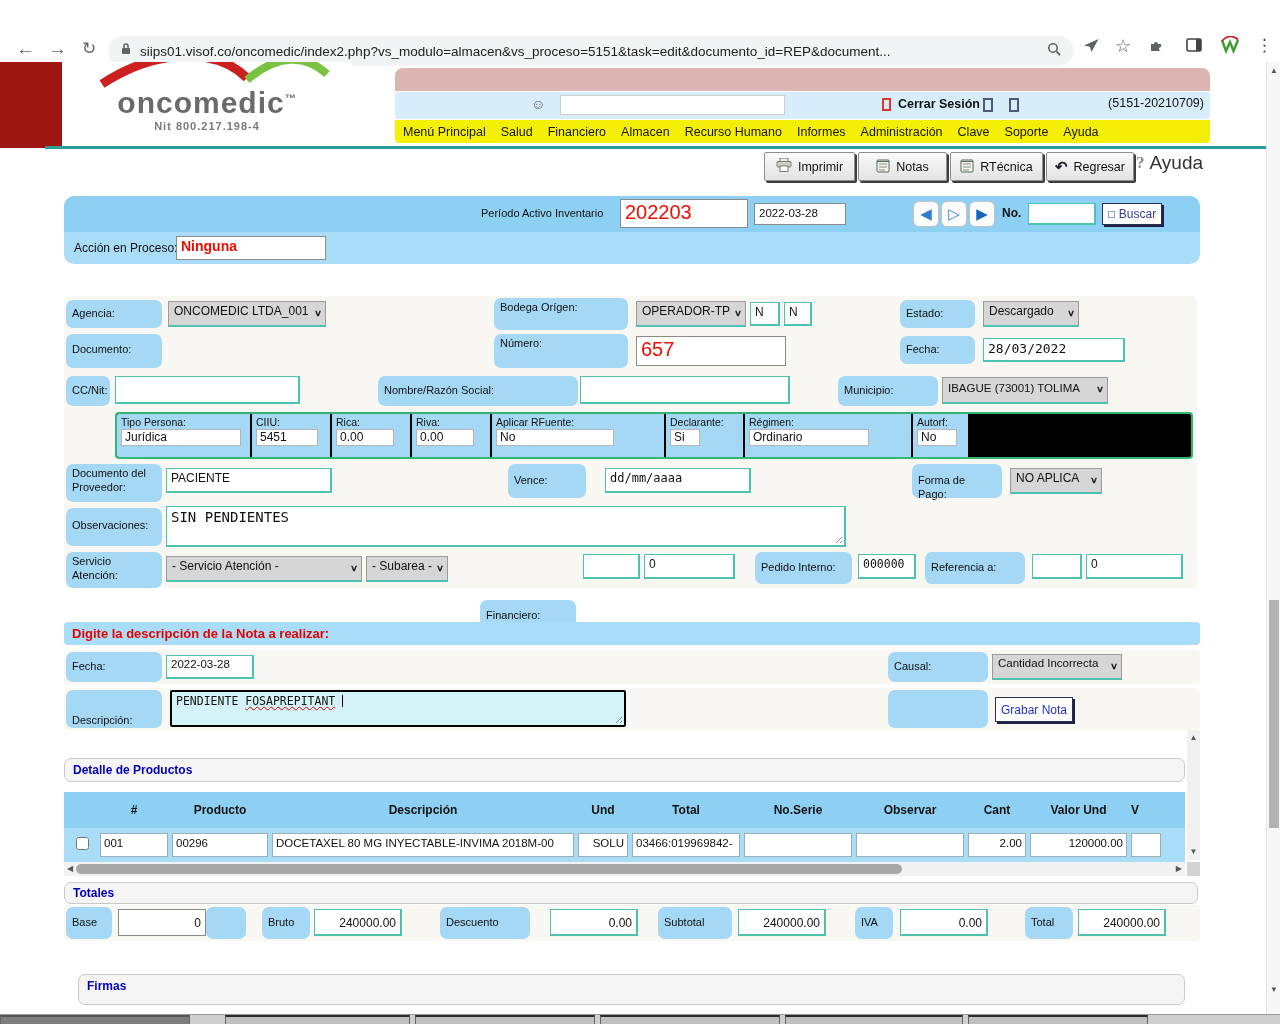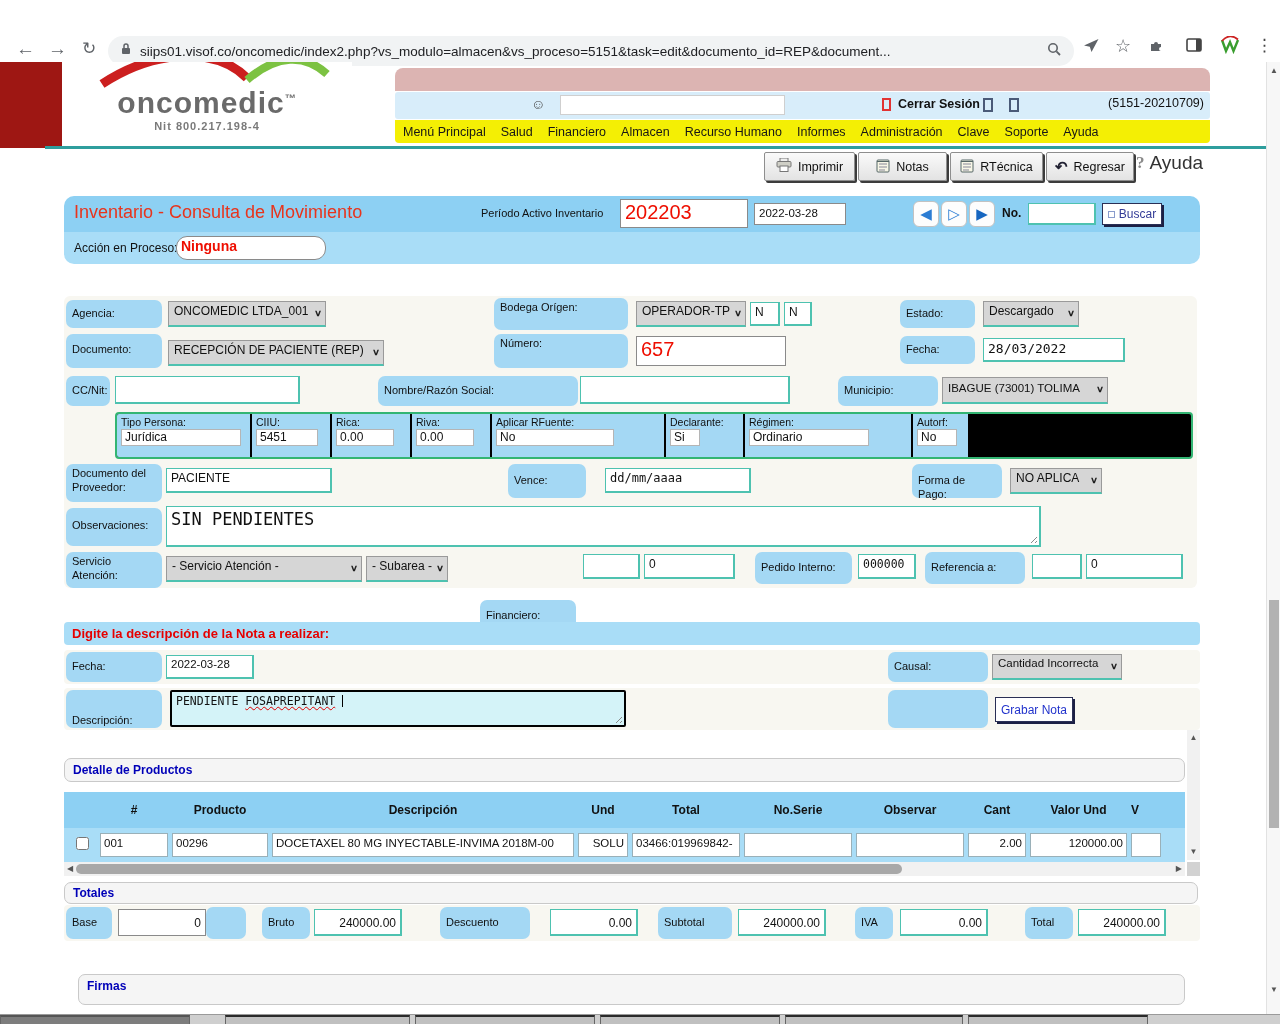--- a/index.html
+++ b/index.html
@@ -223,7 +223,6 @@
 
 <div id="titlebar">
   <div id="tband1">
-    <span id="pagetitle">Inventario - Consulta de Movimiento</span>
     <span class="abs" style="left:417px; top:11px; font-size:11px;">Período Activo Inventario</span>
     <div class="abs fldgray redbig" style="left:556px; top:3px; width:128px; height:29px;">202203</div>
     <div class="abs fldgray" style="left:690px; top:7px; width:92px; height:22px; font-size:11.5px; padding-top:3px;">2022-03-28</div>

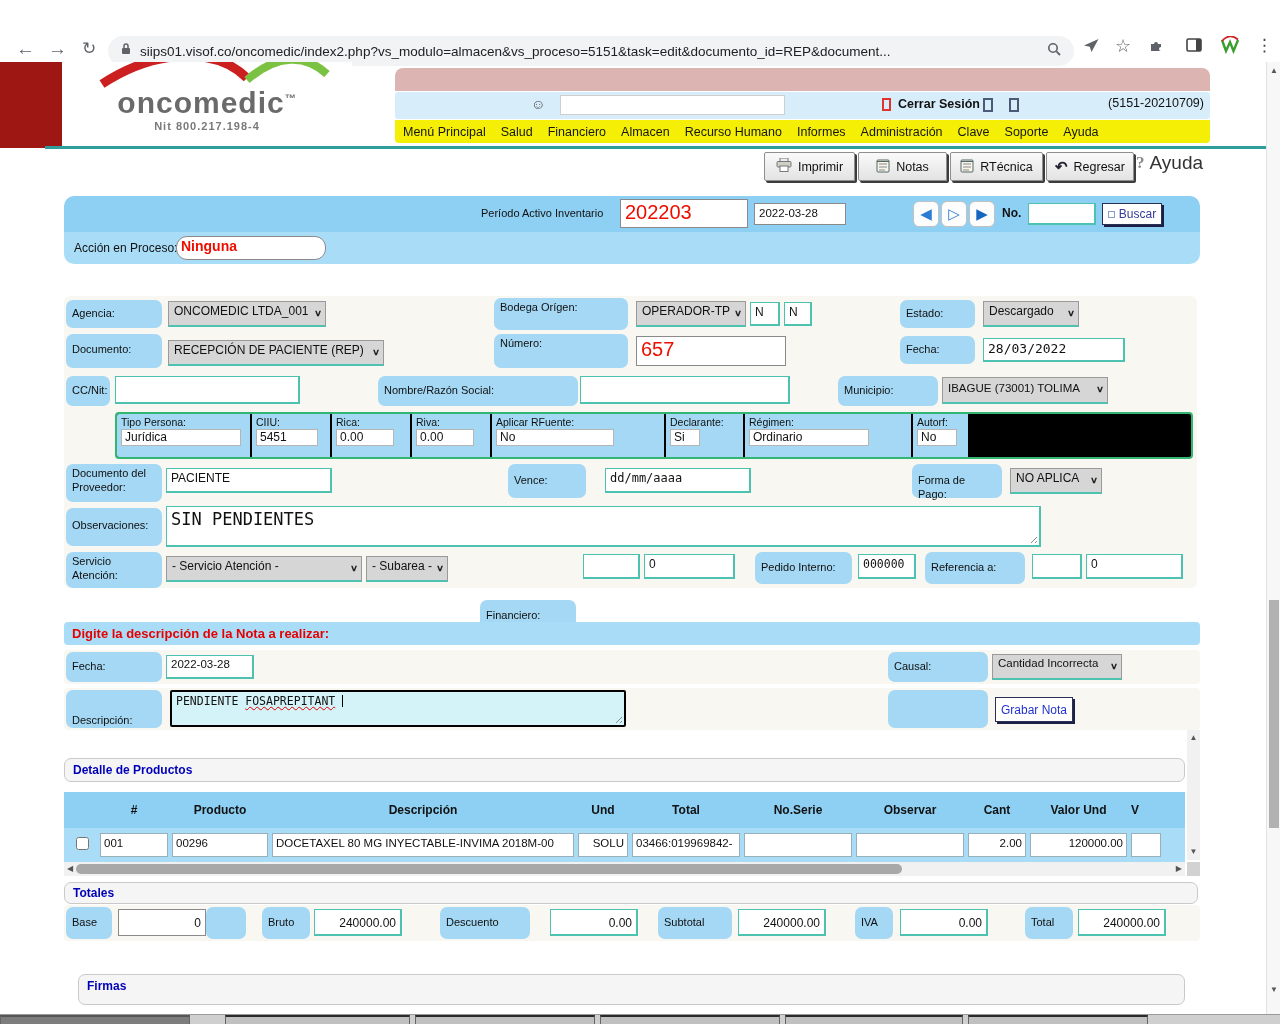--- a/index.html
+++ b/index.html
@@ -238,7 +238,7 @@
   </div>
   <div id="tband2">
     <span class="abs" style="left:10px; top:9px; font-size:12px;">Acción en Proceso:</span>
-    <div class="abs fldgray" style="left:112px; top:4px; width:150px; height:24px; color:#ee0e00; font-weight:bold; font-size:14px;border-radius:11px;">Ninguna</div>
+    <div class="abs fldgray" style="left:112px; top:4px; width:150px; height:24px; color:#ee0e00; font-weight:bold; font-size:14px;">Ninguna</div>
   </div>
 </div>
 

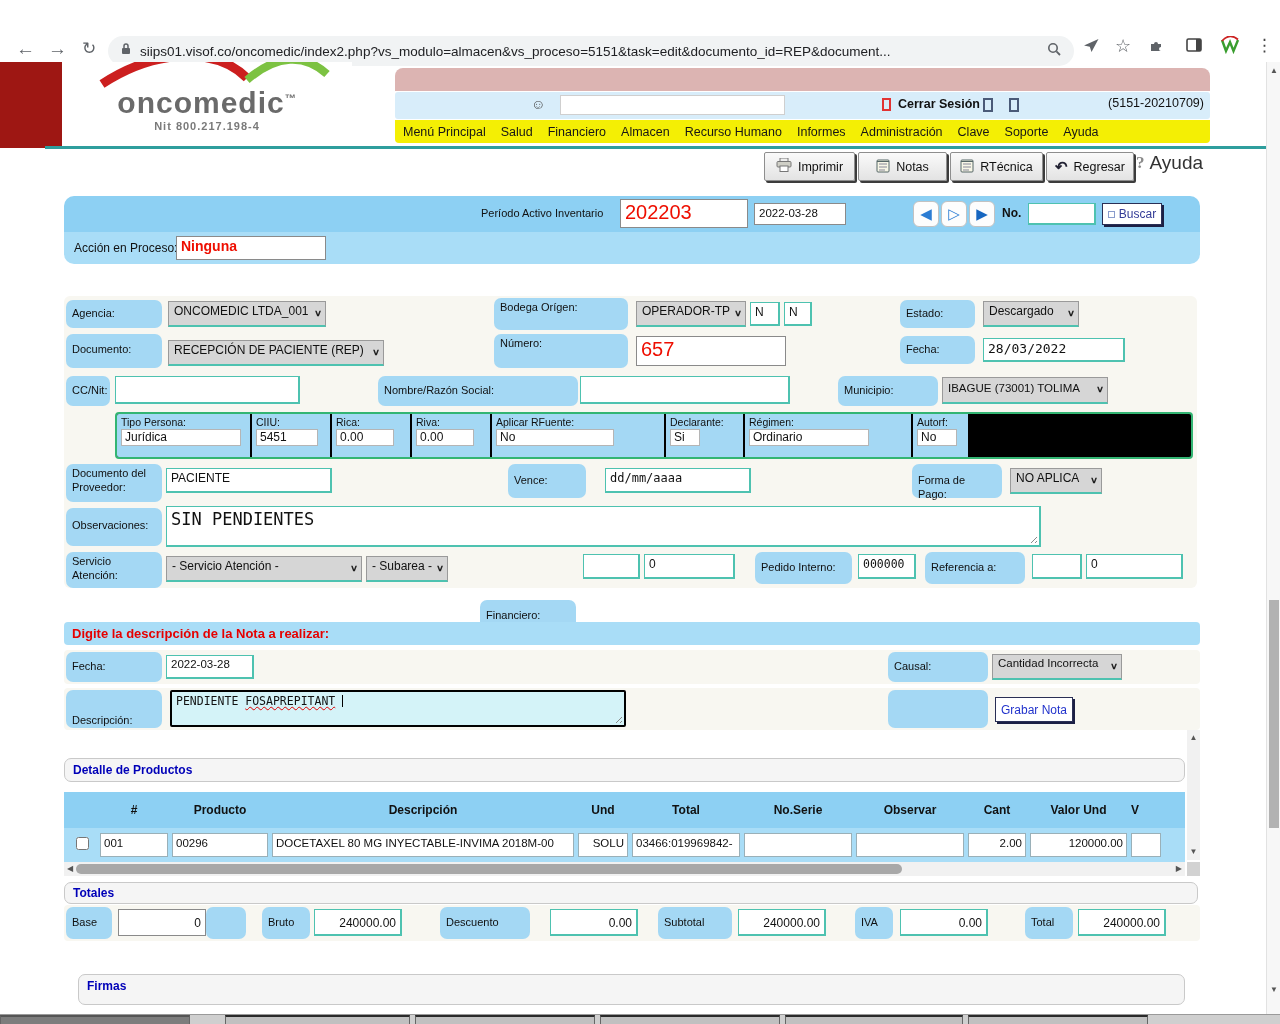--- a/index.html
+++ b/index.html
@@ -254,7 +254,6 @@
   <div class="sel" style="left:919px; top:5px; width:96px; height:26px;"><span>Descargado</span></div>
 
   <div class="chip" style="left:2px; top:38px; width:96px; height:34px; padding-top:9px;">Documento:</div>
-  <div class="sel" style="left:104px; top:44px; width:216px; height:26px;"><span>RECEPCIÓN DE PACIENTE (REP)</span></div>
   <div class="chip" style="left:430px; top:38px; width:134px; height:34px;">Número:</div>
   <div class="fldgray abs redbig" style="left:572px; top:40px; width:150px; height:30px;">657</div>
   <div class="chip" style="left:836px; top:40px; width:75px; height:28px; padding-top:7px;">Fecha:</div>

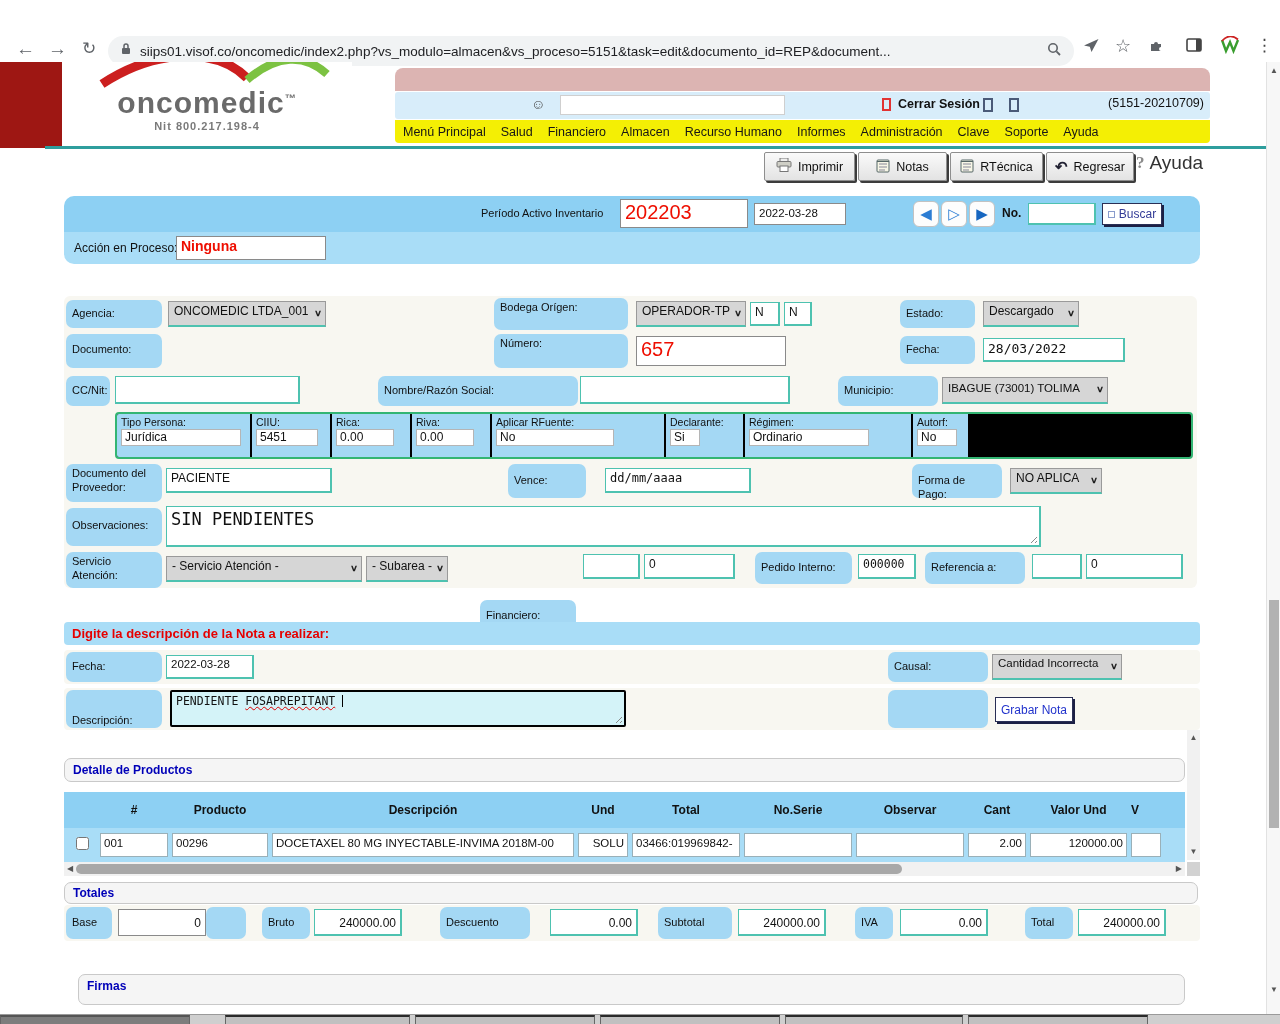--- a/index.html
+++ b/index.html
@@ -309,7 +309,7 @@
   <div class="sel" style="left:946px; top:172px; width:92px; height:26px;"><span>NO APLICA</span></div>
 
   <div class="chip" style="left:2px; top:212px; width:96px; height:38px; padding-top:11px;">Observaciones:</div>
-  <div class="fld abs mono resizable" style="left:102px; top:210px; width:875px; height:41px; font-size:17px;">SIN PENDIENTES</div>
+  <div class="fld abs mono resizable" style="left:102px; top:210px; width:680px; height:41px; font-size:14px;">SIN PENDIENTES</div>
 
   <div class="chip" style="left:2px; top:256px; width:96px; height:36px;">Servicio Atención:</div>
   <div class="sel" style="left:102px; top:260px; width:196px; height:26px;"><span>- Servicio Atención -</span></div>

